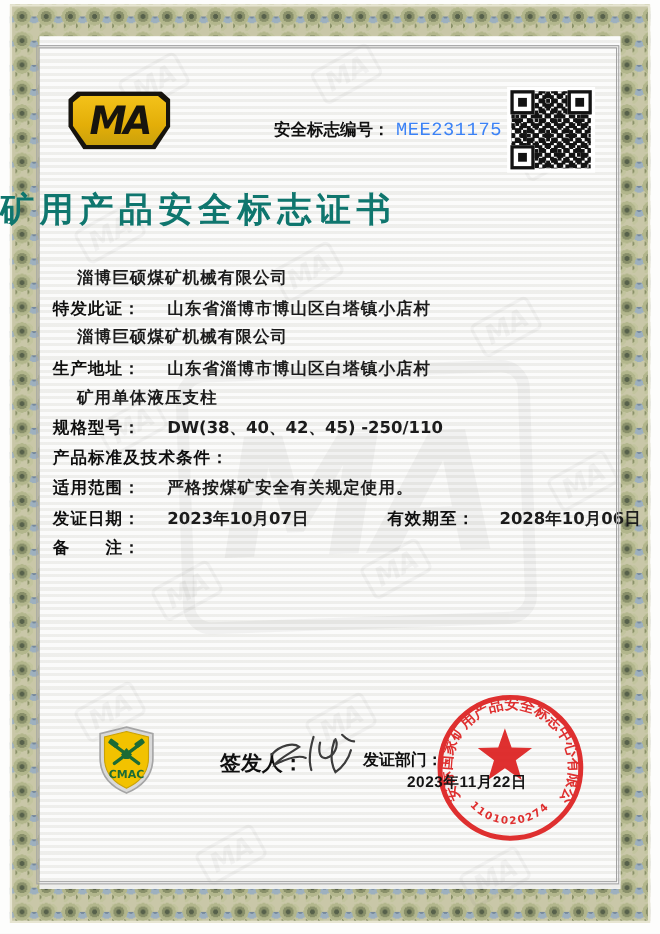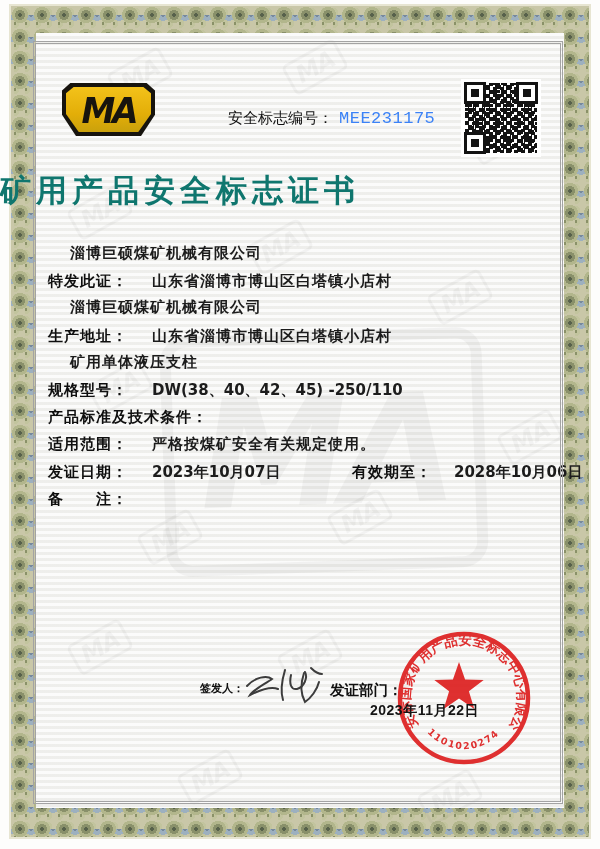--- a/index.html
+++ b/index.html
@@ -46,7 +46,7 @@
       display:flex;align-items:center;justify-content:center;}
   .ma-logo-text{font:bold italic 34px "DejaVu Sans",sans-serif;color:#17140e;letter-spacing:-3px;transform:scaleY(1.05);}
   .serial{position:absolute;left:228px;top:109px;white-space:nowrap;}
-  .serial .lbl{font-weight:normal;font-size:15px;color:#111;}
+  .serial .lbl{font-weight:bold;font-size:15px;color:#111;margin-left:21px;}
   .serial .val{font-family:Liberation Mono, monospace;font-size:17px;color:#3b82f6;margin-left:6px;letter-spacing:.5px;}
   .qr{position:absolute;left:461px;top:79px;width:76px;height:74px;background:#fff;padding:2px;}
   .qr .modules{position:absolute;inset:4px;

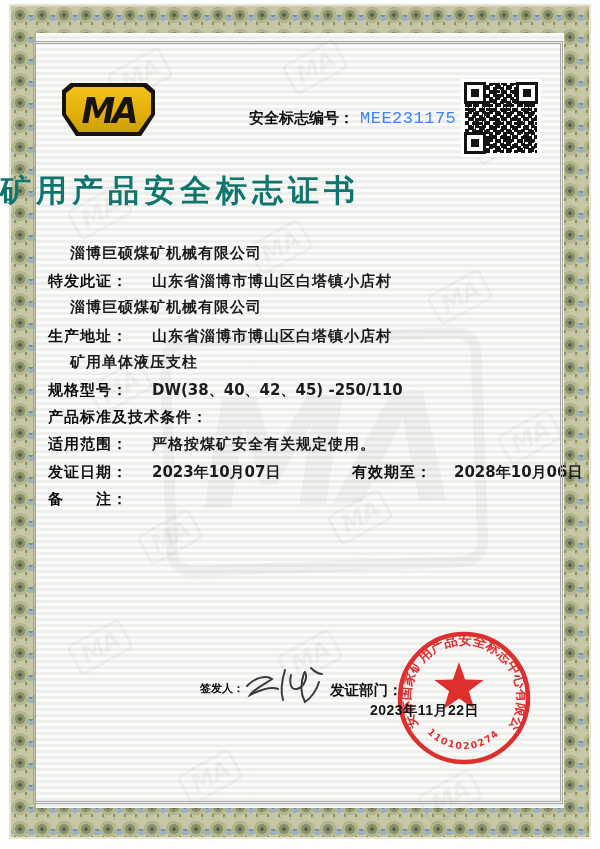--- a/index.html
+++ b/index.html
@@ -169,6 +169,22 @@
     </div>
 
 
+    <div class="cmac">
+      <svg width="54" height="62" viewBox="0 0 54 62">
+        <path d="M27,1 L51,7 V29 C51,47 39,56 27,61 C15,56 3,47 3,29 V7 Z" fill="#d9d9d9" stroke="#a5a5a5" stroke-width="1.5"></path>
+        <path d="M27,5 L47,10 V29 C47,44 37,52 27,56.5 C17,52 7,44 7,29 V10 Z" fill="#f2c200" stroke="#caa206" stroke-width="1"></path>
+        <g stroke="#1c6b35" stroke-width="3" stroke-linecap="round" fill="none">
+          <path d="M14,16 L38,34"></path>
+          <path d="M40,16 L16,34"></path>
+        </g>
+        <g fill="#1c6b35">
+          <rect x="11" y="13" width="9" height="5" rx="1" transform="rotate(35 15 15)"></rect>
+          <rect x="34" y="13" width="9" height="5" rx="1" transform="rotate(-35 39 15)"></rect>
+          <path d="M22,26 l5,-6 l5,6 l-3,4 h-4 Z"></path>
+        </g>
+        <text x="27" y="47" text-anchor="middle" font-family="DejaVu Sans, sans-serif" font-size="10" font-weight="bold" fill="#1c6b35">CMAC</text>
+      </svg>
+    </div>
 
     <span class="signer-label">签发人：</span>
 

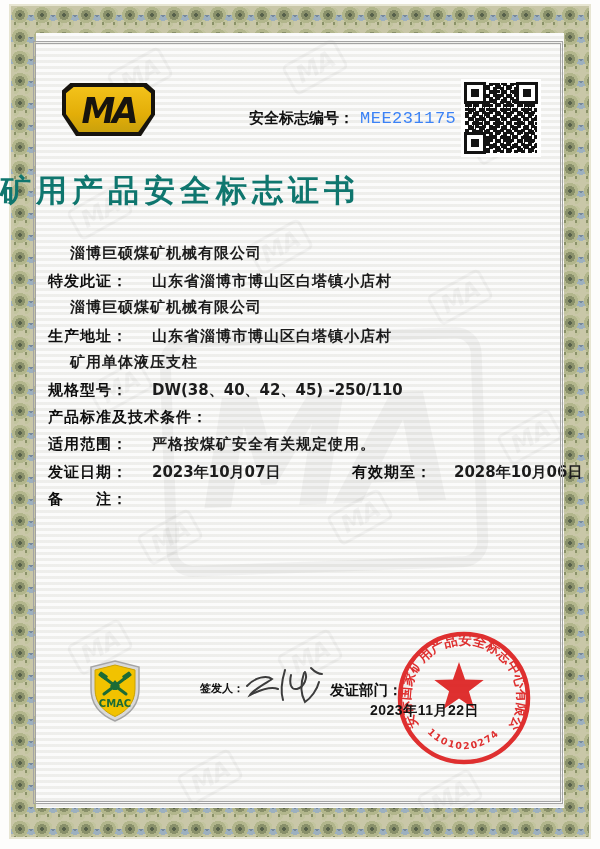--- a/index.html
+++ b/index.html
@@ -79,7 +79,7 @@
 
   
   .cmac{position:absolute;left:88px;top:660px;}
-  .signer-label{position:absolute;left:200px;top:681px;font-weight:bold;font-size:11px;color:#0f0f0f;}
+  .signer-label{position:absolute;left:200px;top:681px;font-weight:bold;font-size:19px;color:#0f0f0f;}
   .signature{position:absolute;left:241px;top:660px;}
   .dept-label{position:absolute;left:330px;top:681px;font-weight:bold;font-size:14.5px;color:#0f0f0f;}
 

